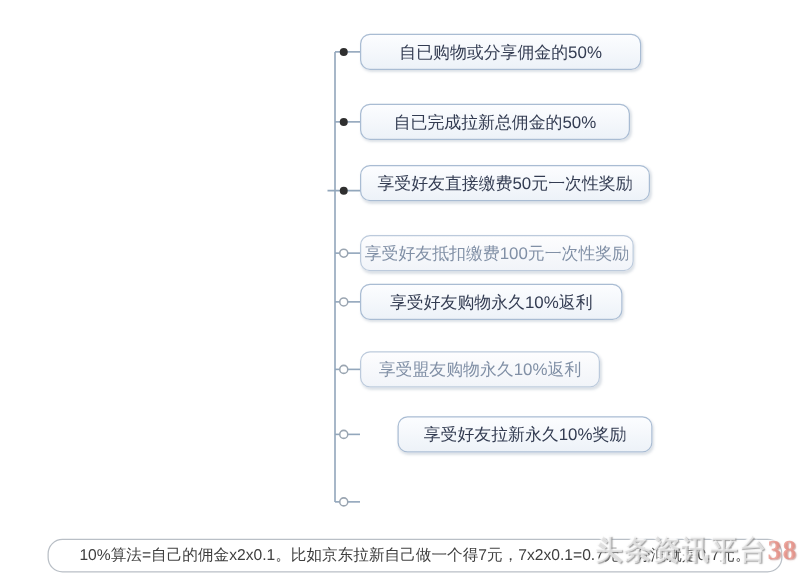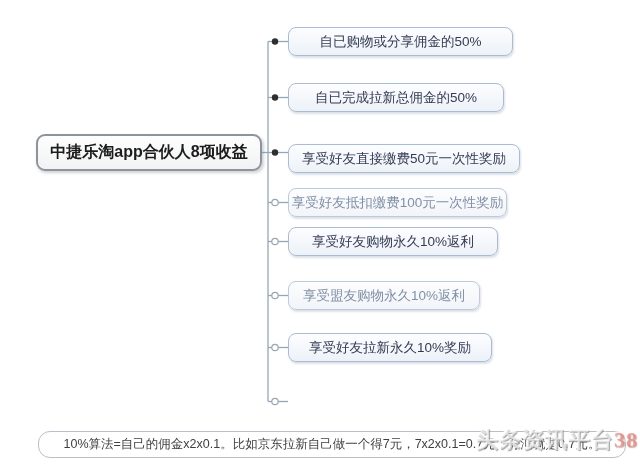--- a/index.html
+++ b/index.html
@@ -83,7 +83,6 @@
     <circle cx="275" cy="401.5" r="3.2" fill="#ffffff" stroke="#9aa5b1" stroke-width="1.2"></circle>
   </svg>
 
-  <div class="root">中捷乐淘app合伙人8项收益</div>
 
   <div class="node n1">自已购物或分享佣金的50%</div>
   <div class="node n2">自已完成拉新总佣金的50%</div>

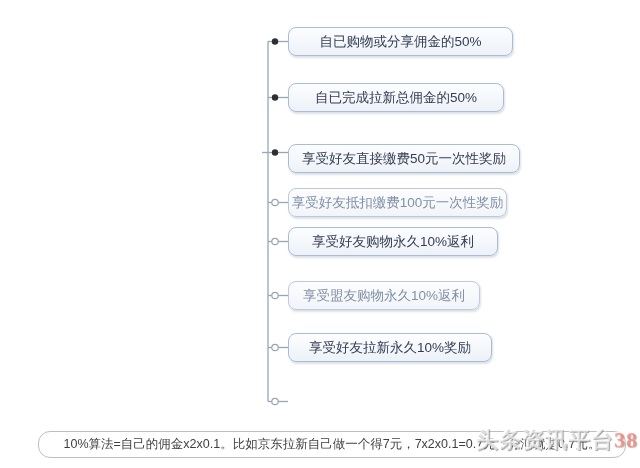--- a/index.html
+++ b/index.html
@@ -28,7 +28,7 @@
     background:linear-gradient(180deg,#fdfdfe 0%,#f1f4f9 100%);}
   .n1{top:27px;width:225px;}
   .n2{top:83px;width:216px;}
-  .n3{top:144px;width:232px;text-align:right;}
+  .n3{top:132px;width:232px;text-align:right;}
   .n4{top:188px;width:219px;}
   .n5{top:227px;width:210px;}
   .n6{top:281px;width:192px;}

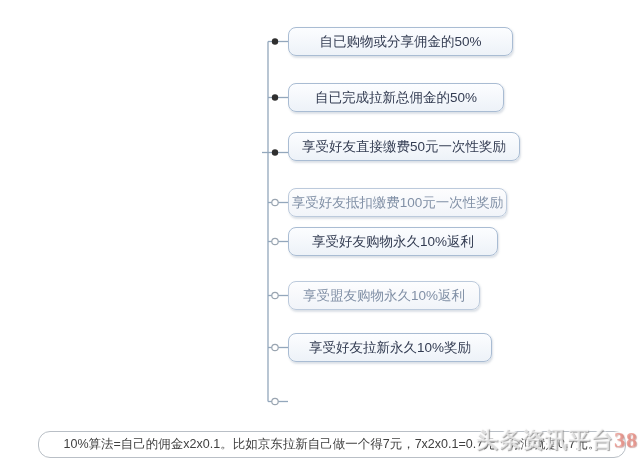--- a/index.html
+++ b/index.html
@@ -32,7 +32,7 @@
   .n4{top:188px;width:219px;}
   .n5{top:227px;width:210px;}
   .n6{top:281px;width:192px;}
-  .n7{top:333px;width:204px;}
+  .n7{top:333px;width:204px;margin-left:30px;}
   .n8{top:387px;width:204px;}
   .note{
     position:absolute;left:38px;top:431px;width:588px;height:27px;

